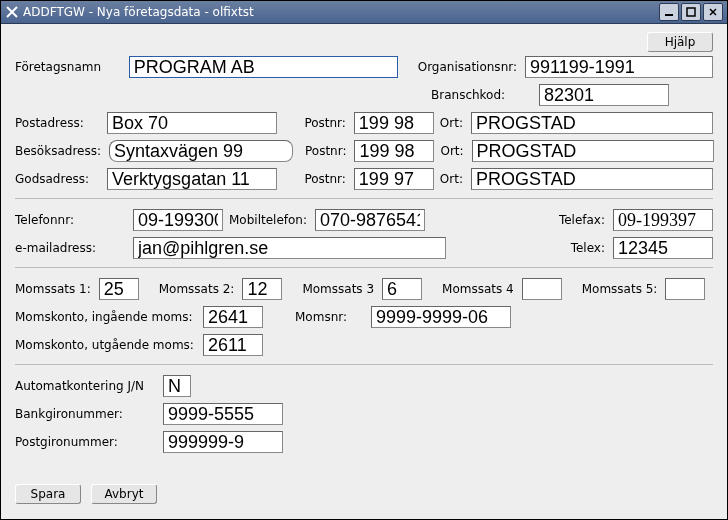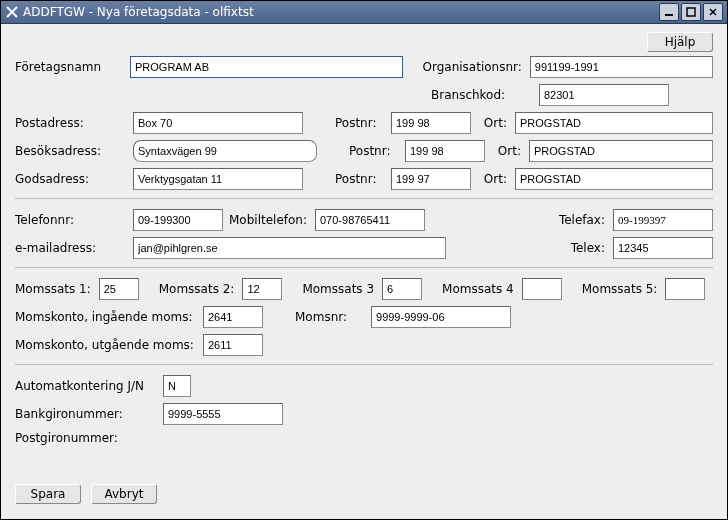--- a/index.html
+++ b/index.html
@@ -17,7 +17,7 @@
   .client{padding:8px 14px 10px 14px;}
   .toolbar-row{display:flex;justify-content:flex-end;margin-bottom:4px;}
   .btn{background:#e6e6e6;border:1px solid #888;border-top-color:#fff;border-left-color:#fff;border-radius:3px;padding:2px 10px;font-size:12px;cursor:default;min-width:44px;text-align:center;}
-  input.tfield{background:#fff;border:1px solid #888;border-top-color:#666;border-left-color:#666;padding:2px 4px;font-size:11px;height:22px;box-sizing:border-box;}
+  input.tfield{background:#fff;border:1px solid #888;border-top-color:#666;border-left-color:#666;padding:2px 4px;font-size:18px;height:22px;box-sizing:border-box;}
   label{white-space:nowrap;}
   hr.sep{border:none;border-top:1px solid #bcbcbc;margin:8px 0 10px 0;}
   .row{display:flex;align-items:center;gap:6px;margin-bottom:6px;}

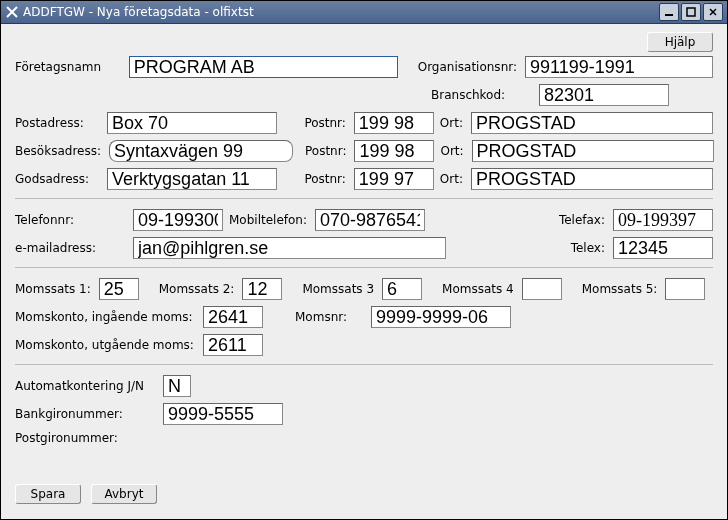--- a/index.html
+++ b/index.html
@@ -172,6 +172,7 @@
     </div>
     <div class="row">
       <label style="width:140px">Postgironummer:</label>
+      <input class="tfield" style="width: 120px;" value="999999-9">
     </div>
 
   </div>

